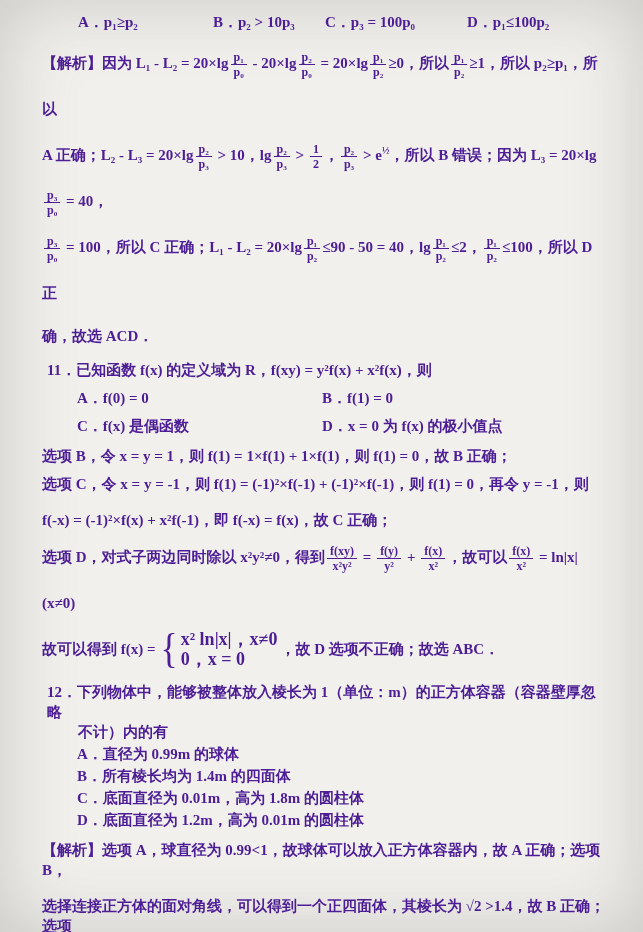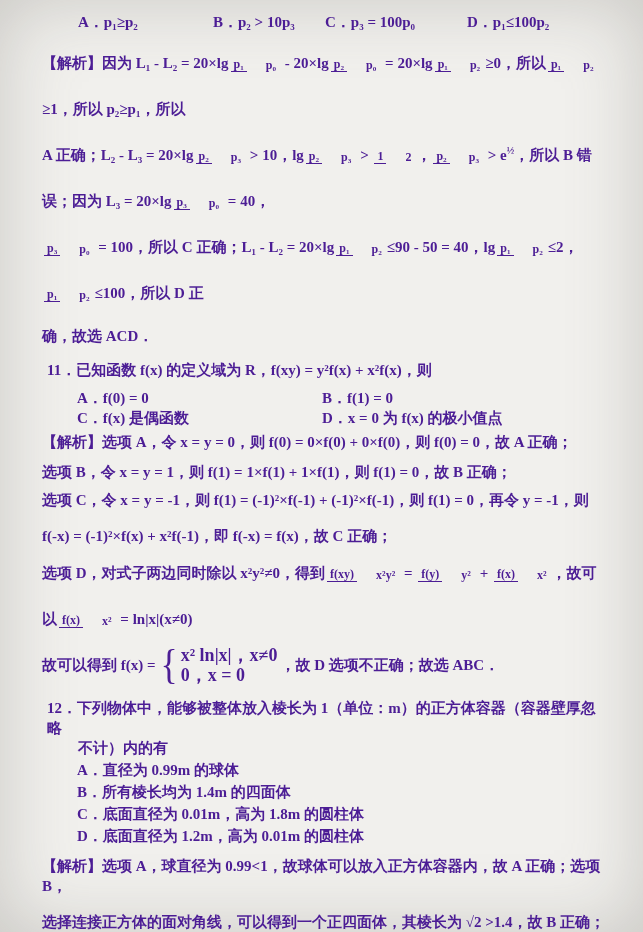--- a/index.html
+++ b/index.html
@@ -16,8 +16,8 @@
   }
   .line { line-height:20px; }
   .fline { line-height:46px; }            
-  .frac { display:inline-flex; flex-direction:row; align-items:center;
-          vertical-align:middle; font-size:12px; line-height:14px; margin:0 2px;gap:16px; }
+  .frac { display:inline-flex; flex-direction:column; align-items:center;
+          vertical-align:middle; font-size:12px; line-height:14px; margin:0 2px; }
   .fnum { padding:0 3px; border-bottom:1.4px solid currentColor; }
   .fden { padding:0 3px; }
   .msup { font-size:10px; vertical-align:6px; line-height:0; }

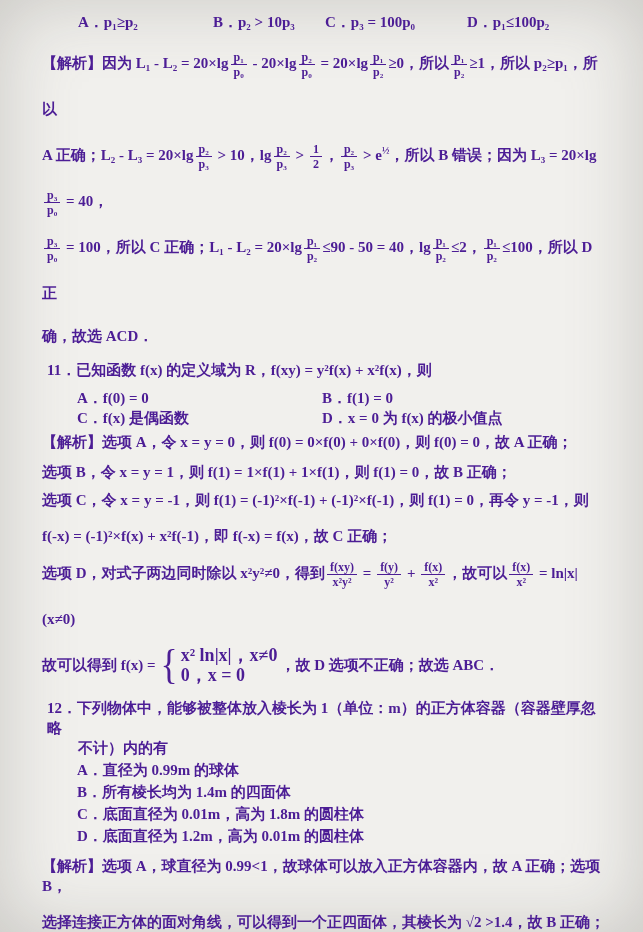--- a/index.html
+++ b/index.html
@@ -23,7 +23,7 @@
   .msup { font-size:10px; vertical-align:6px; line-height:0; }
   .q10opts { display:grid; grid-template-columns:135px 112px 142px auto;
              padding-left:36px; line-height:20px; margin-bottom:2px; }
-  .optgrid2 { display:grid; grid-template-columns:245px auto; row-gap:0;
+  .optgrid2 { display:grid; grid-template-columns:245px auto; row-gap:8px;
               padding-left:35px; line-height:20px; }
   .optlist .line { padding-left:35px; margin:2px 0; }
   .indent2 { margin-left:36px; }

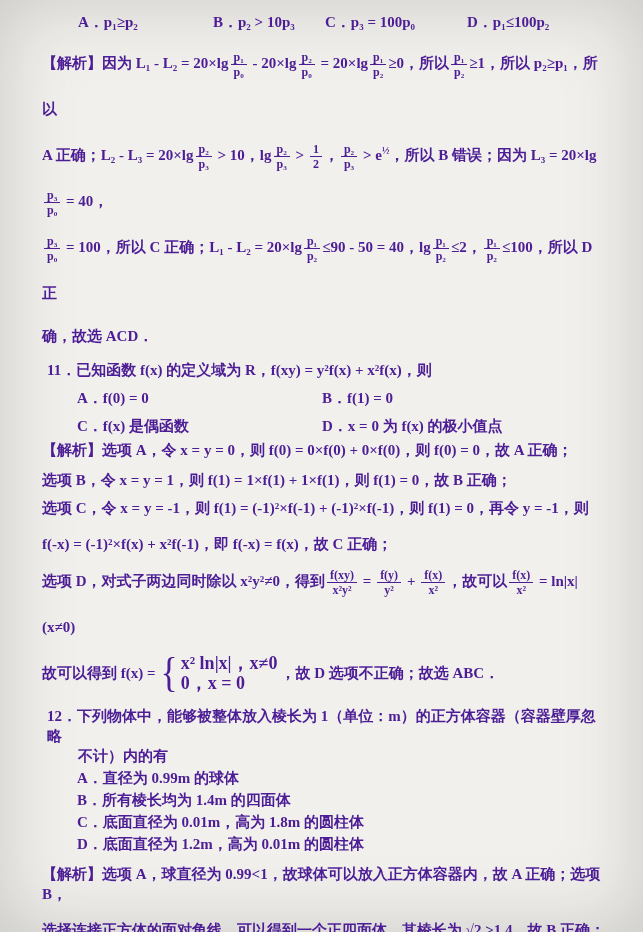--- a/index.html
+++ b/index.html
@@ -100,7 +100,6 @@
     <span>C．f(x) 是偶函数</span>
     <span>D．x = 0 为 f(x) 的极小值点</span>
   </div>
-  <div class="line mt4">【解析】选项 A，令 x = y = 0，则 f(0) = 0×f(0) + 0×f(0)，则 f(0) = 0，故 A 正确；</div>
   <div class="line mt6">选项 B，令 x = y = 1，则 f(1) = 1×f(1) + 1×f(1)，则 f(1) = 0，故 B 正确；</div>
   <div class="line mt8">选项 C，令 x = y = -1，则 f(1) = (-1)²×f(-1) + (-1)²×f(-1)，则 f(1) = 0，再令 y = -1，则</div>
   <div class="line mt16">f(-x) = (-1)²×f(x) + x²f(-1)，即 f(-x) = f(x)，故 C 正确；</div>

